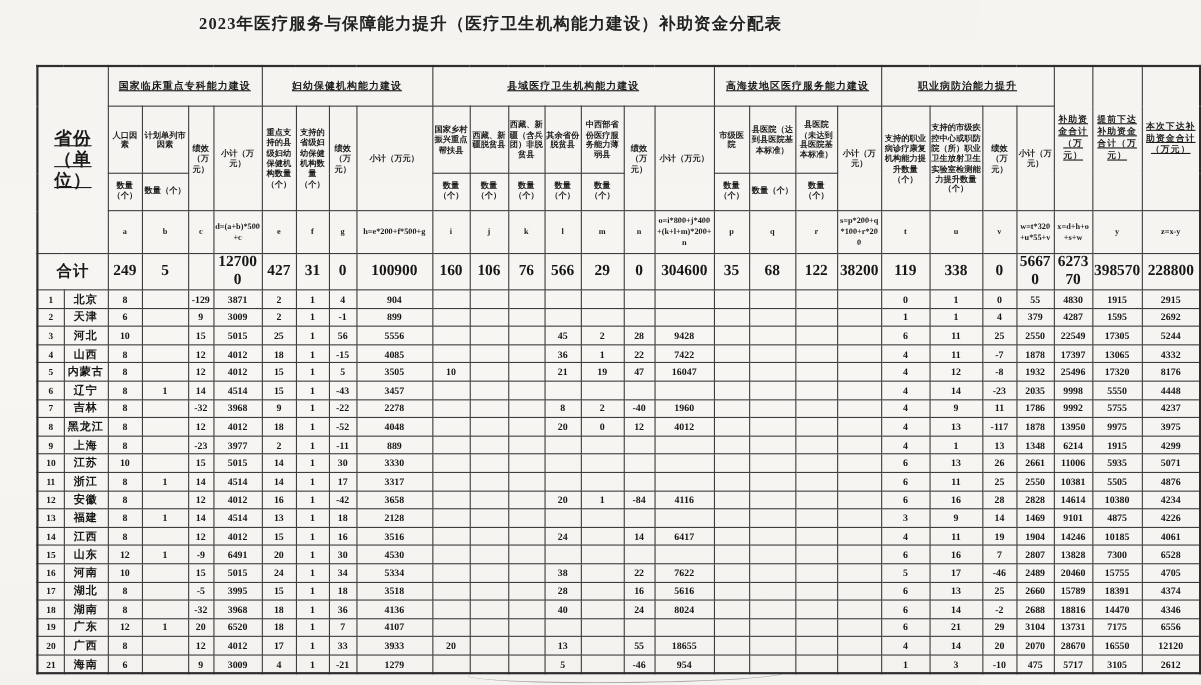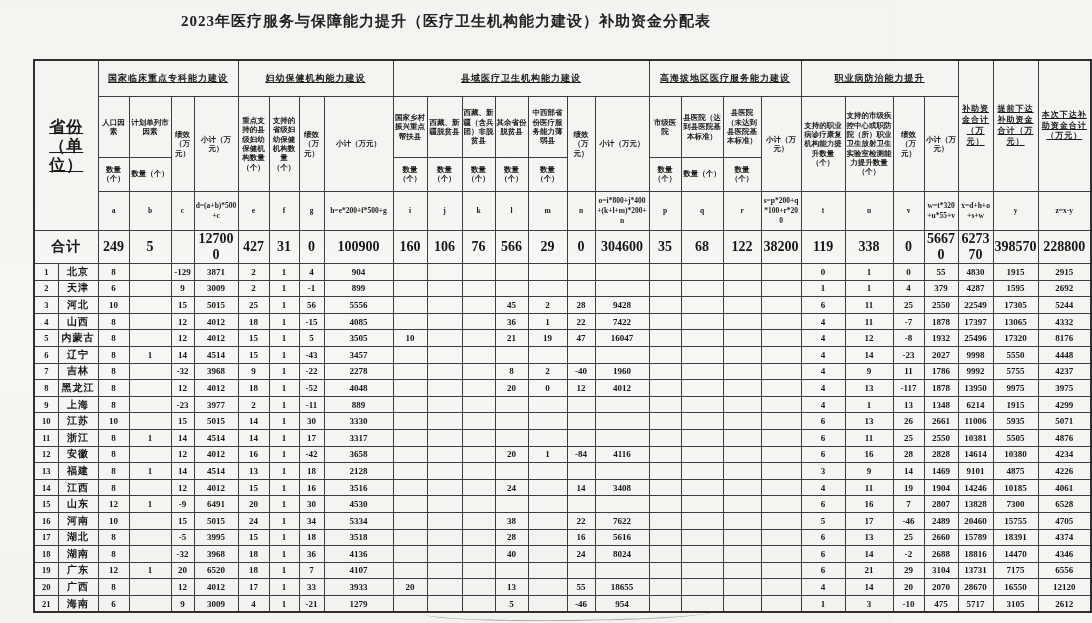--- a/index.html
+++ b/index.html
@@ -400,7 +400,7 @@
           <td class="num">4</td>
           <td class="num">14</td>
           <td class="num">-23</td>
-          <td class="num">2027</td>
+          <td class="num">2035</td>
           <td class="num">9998</td>
           <td class="num">5550</td>
           <td class="num">4448</td>

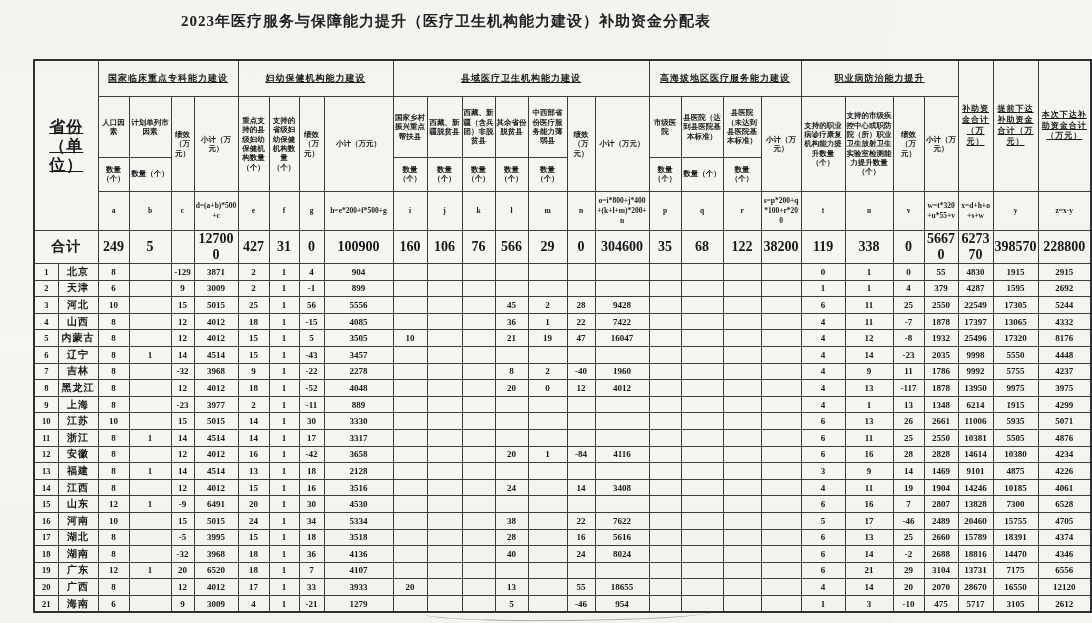--- a/index.html
+++ b/index.html
@@ -632,7 +632,7 @@
           <td class="num">24</td>
           <td class="num"></td>
           <td class="num">14</td>
-          <td class="num">3408</td>
+          <td class="num">6417</td>
           <td class="num"></td>
           <td class="num"></td>
           <td class="num"></td>

